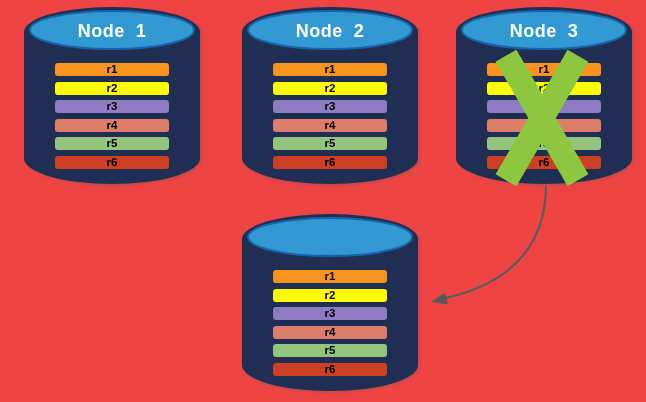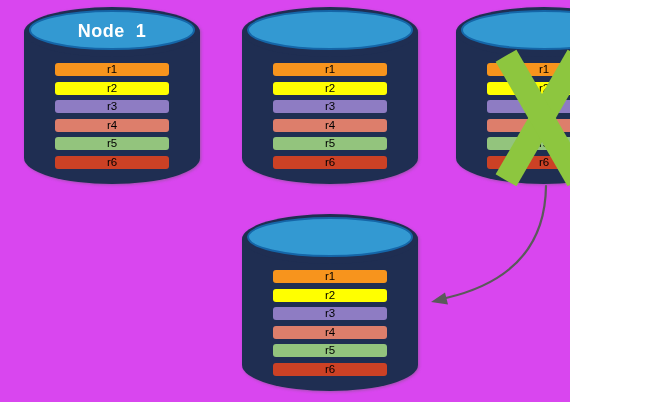--- a/index.html
+++ b/index.html
@@ -5,8 +5,8 @@
   html,body{margin:0;padding:0;background:#ffffff;}
   #canvas{
     position:relative;
-    width:570px;height:402px;
-    background:#d946ef;
+    width:646px;height:402px;
+    background:#ef4444;
     font-family:"Liberation Sans","DejaVu Sans",sans-serif;
     overflow:hidden;
   }

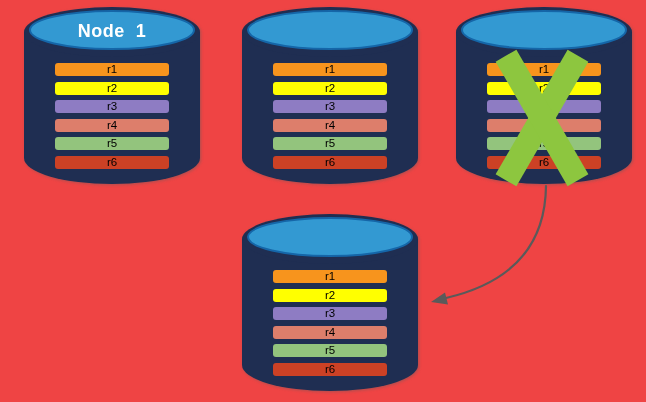--- a/index.html
+++ b/index.html
@@ -92,6 +92,7 @@
       <ellipse cx="90" cy="26" rx="88" ry="25" style="fill:var(--cylinder-body)"></ellipse>
       <ellipse cx="90" cy="24" rx="82" ry="19" style="fill:var(--cylinder-top);stroke:var(--cylinder-top-stroke);stroke-width:2"></ellipse>
     </svg>
+    <div class="title">Node  2</div>
     <div class="rows">
         <div class="row" style="background: rgb(247, 148, 29);">
           <span>r1</span>

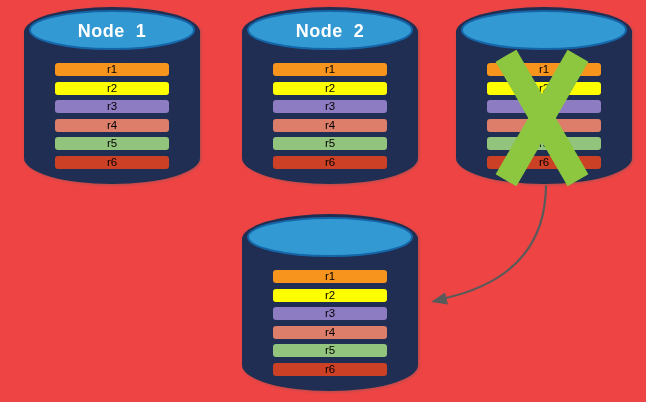--- a/index.html
+++ b/index.html
@@ -122,6 +122,7 @@
       <ellipse cx="90" cy="26" rx="88" ry="25" style="fill:var(--cylinder-body)"></ellipse>
       <ellipse cx="90" cy="24" rx="82" ry="19" style="fill:var(--cylinder-top);stroke:var(--cylinder-top-stroke);stroke-width:2"></ellipse>
     </svg>
+    <div class="title">Node  3</div>
     <div class="rows">
         <div class="row" style="background: rgb(247, 148, 29);">
           <span>r1</span>

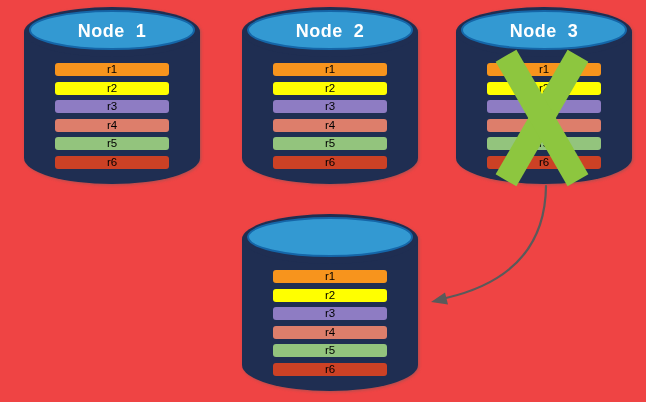--- a/index.html
+++ b/index.html
@@ -36,7 +36,7 @@
   .row{
     height:13px;border-radius:3px;
     display:flex;align-items:center;justify-content:center;
-    font-size:11.5px;font-weight:normal;
+    font-size:11.5px;font-weight:bold;
     color:var(--row-text);
     line-height:13px;
   }

